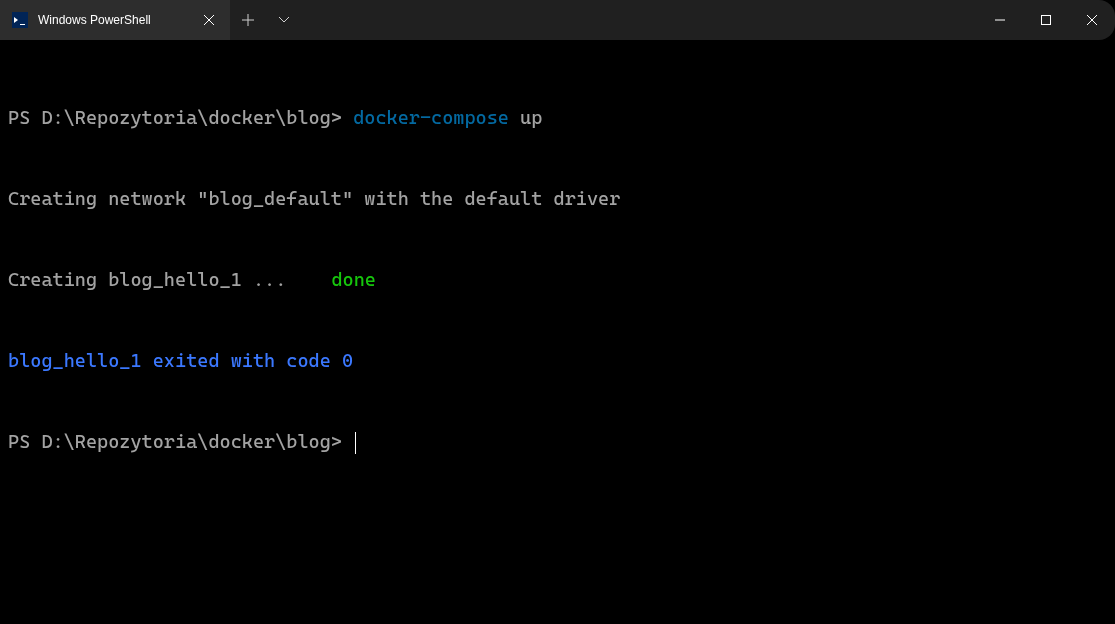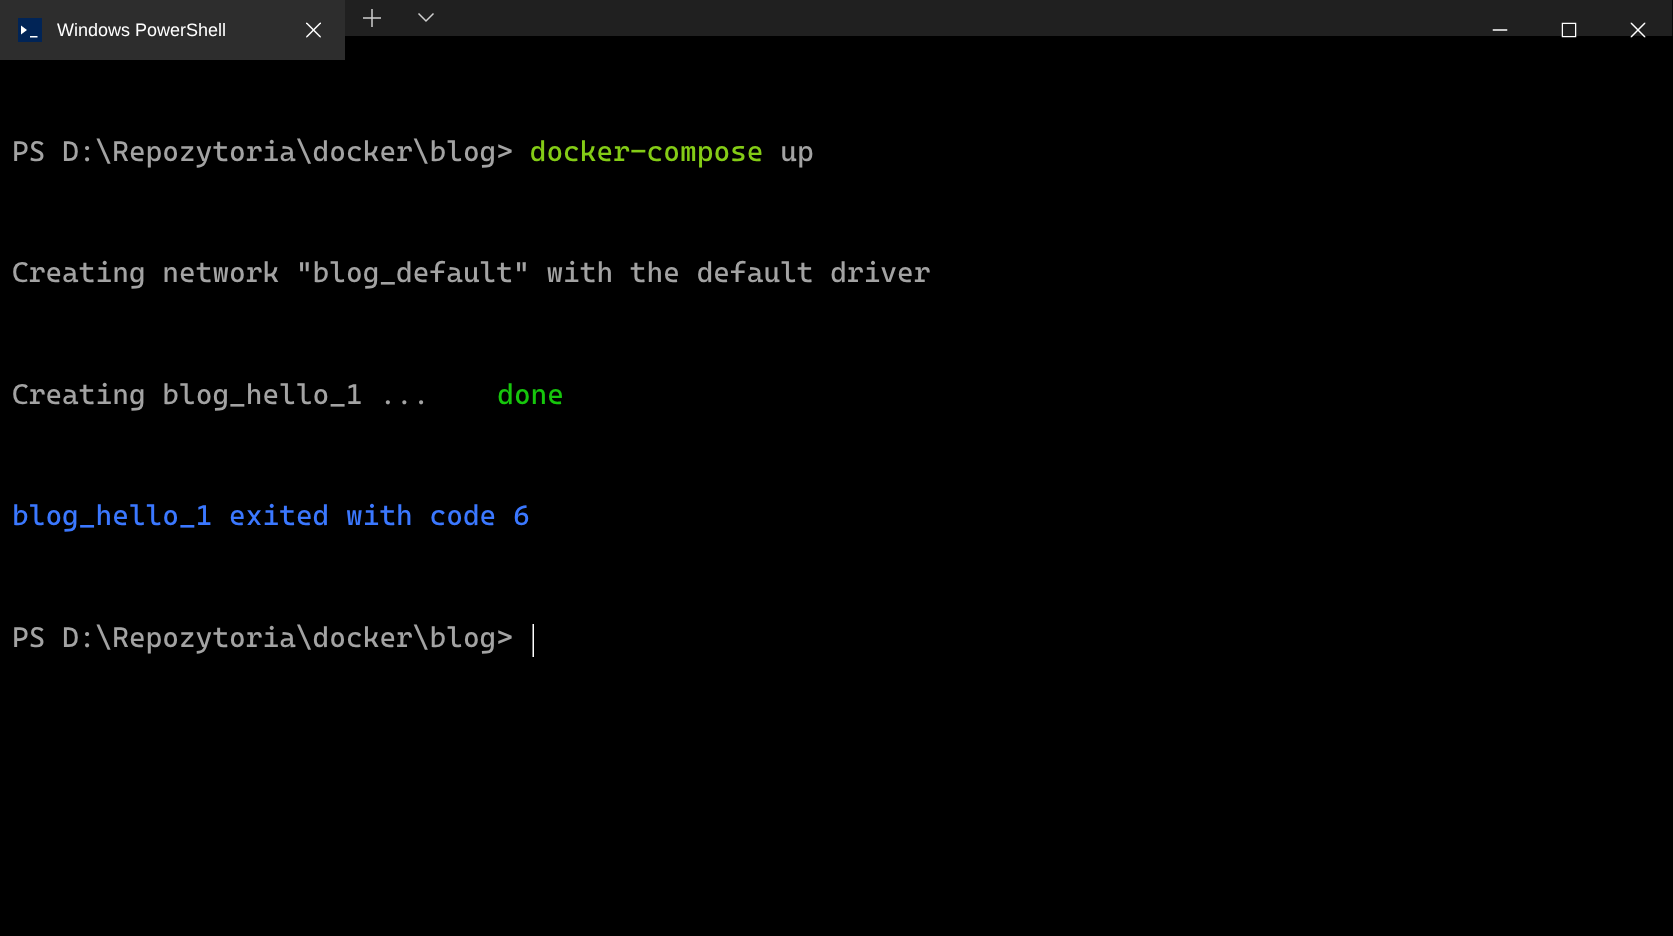--- a/index.html
+++ b/index.html
@@ -15,13 +15,14 @@
       overflow: hidden;
     }
     .titlebar {
-      height: 24px;
+      height: 40px;
       background: #202020;
       display: flex;
       align-items: stretch;
       color: #cfcfcf;
       font-family: 'Segoe UI', sans-serif;
       font-size: 12px;
+      border-radius: 16px;
     }
     .tab {
       height: 40px;

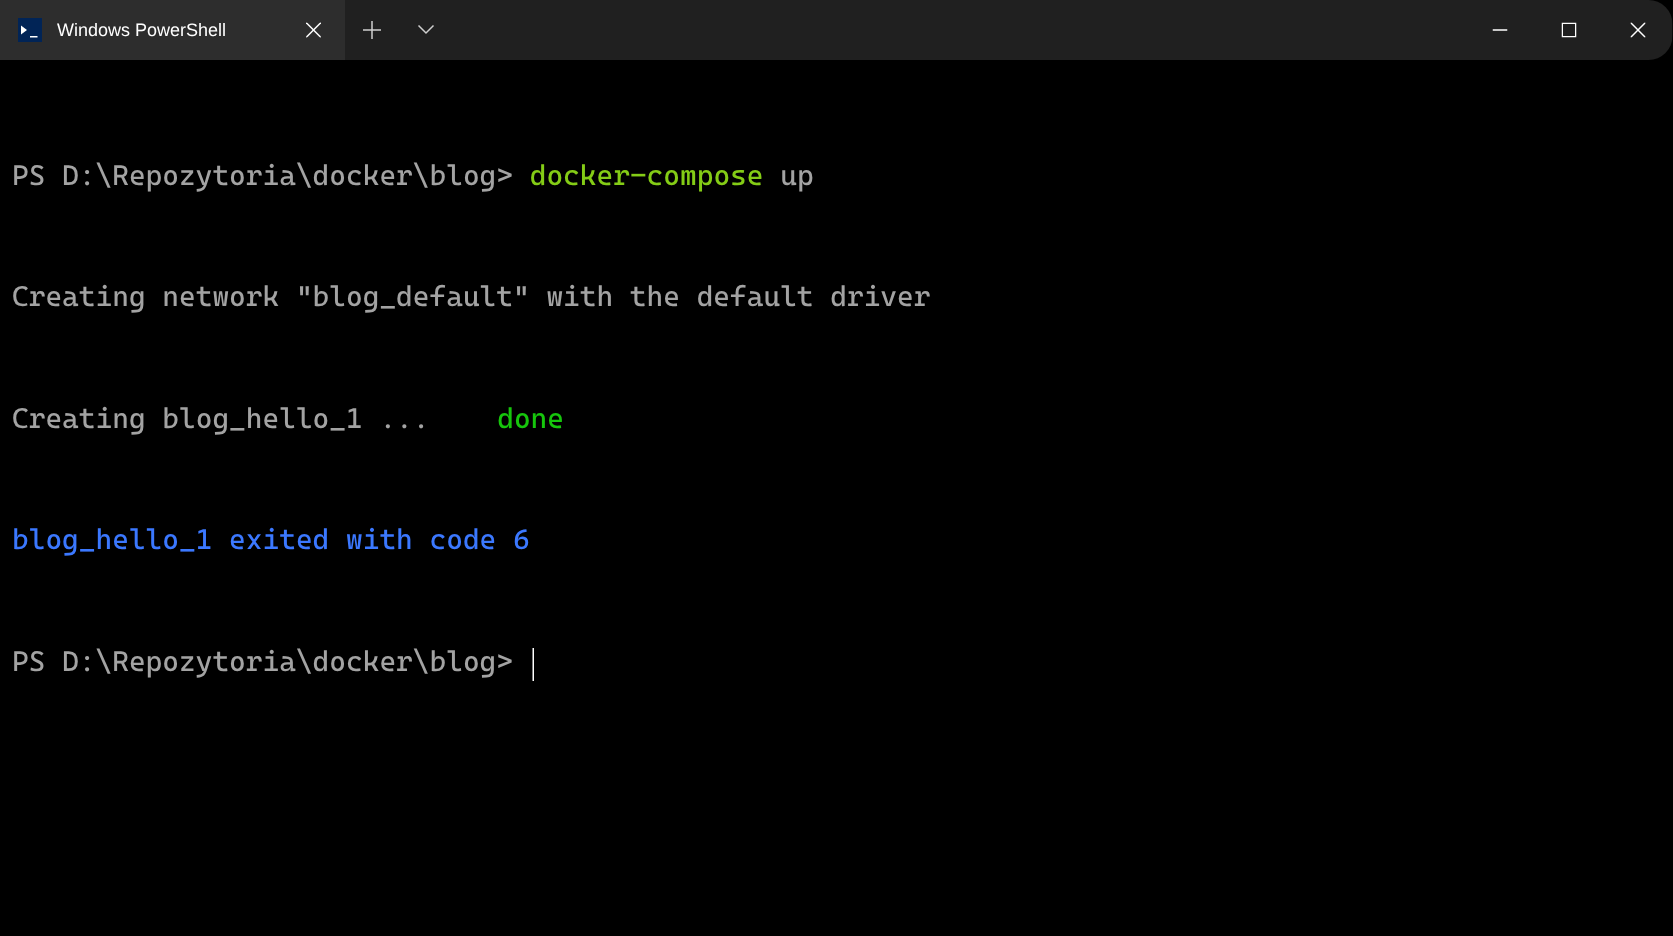--- a/index.html
+++ b/index.html
@@ -125,7 +125,7 @@
       display: block;
     }
     .fg-white { color: #a3a3a3; }
-    .fg-yellow { color: #84cc16; }
+    .fg-yellow { color: #0369a1; }
     .fg-green { color: #16c60c; margin-left: 34px; }
     .fg-blue { color: #3b78ff; }
     .cursor {

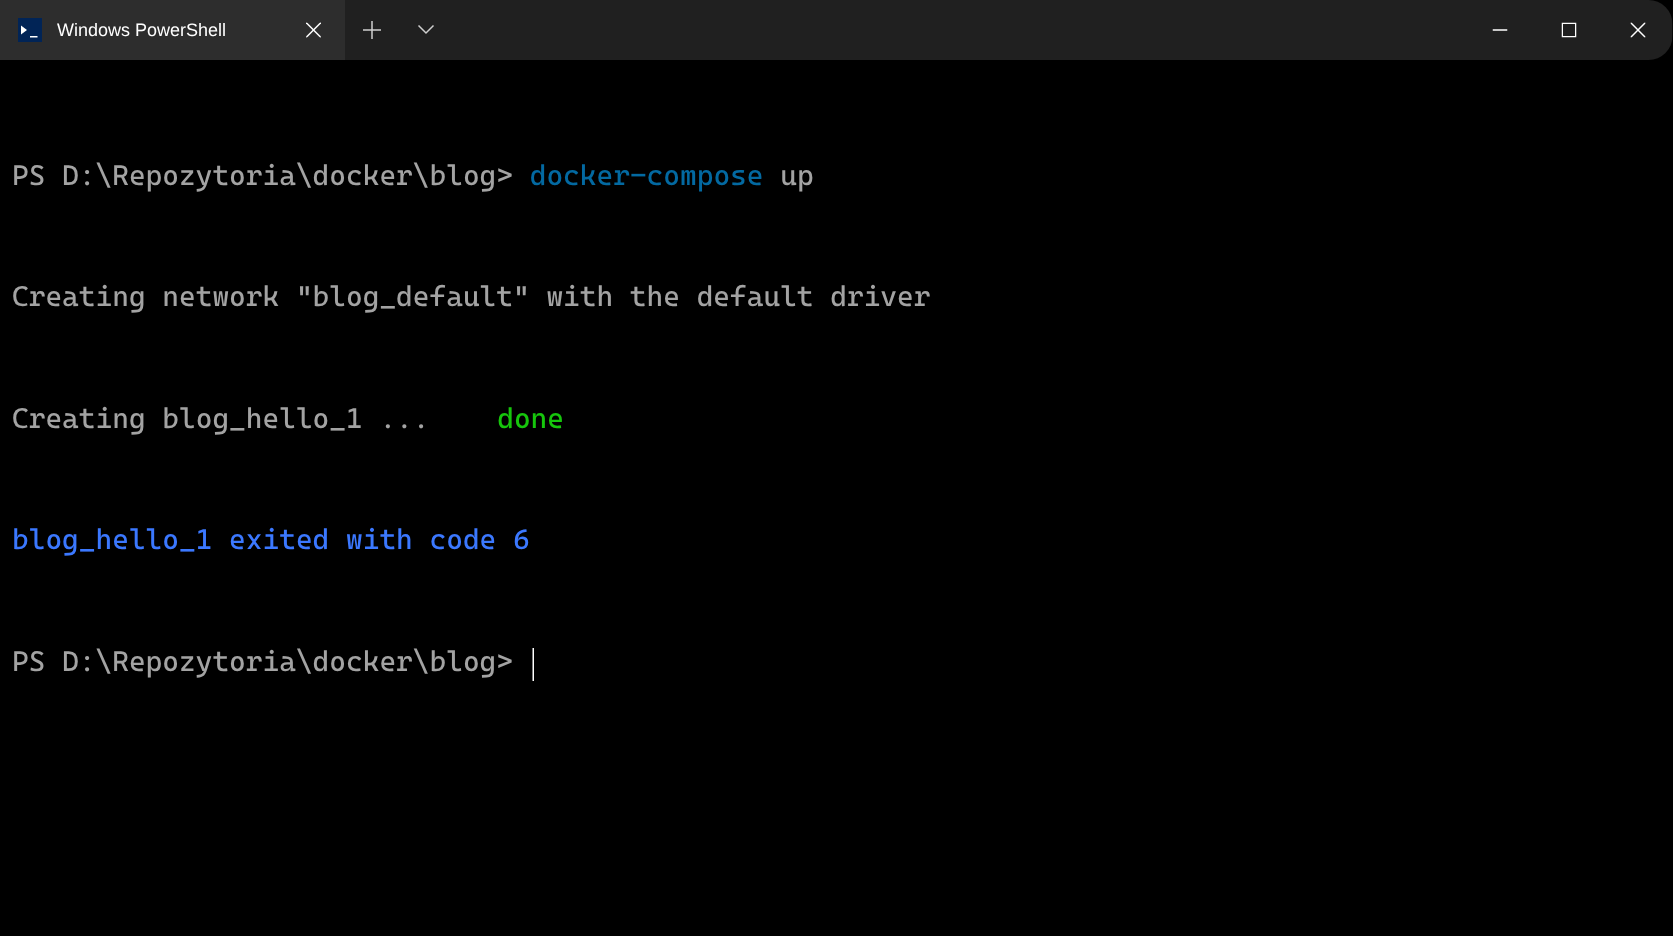--- a/index.html
+++ b/index.html
@@ -191,7 +191,7 @@
   <div class="line"><span class="fg-white">PS D:\Repozytoria\docker\blog&gt; </span><span class="fg-yellow">docker-compose</span><span class="fg-white"> up</span></div>
   <div class="line"><span class="fg-white">Creating network "blog_default" with the default driver</span></div>
   <div class="line"><span class="fg-white">Creating blog_hello_1 ... </span><span class="fg-green">done</span></div>
-  <div class="line"><span class="fg-blue">blog_hello_1 exited with code 6</span></div>
+  <div class="line"><span class="fg-blue">blog_hello_1 exited with code 0</span></div>
   <div class="line"><span class="fg-white">PS D:\Repozytoria\docker\blog&gt; </span><span class="cursor"></span></div>
 </div>
 

